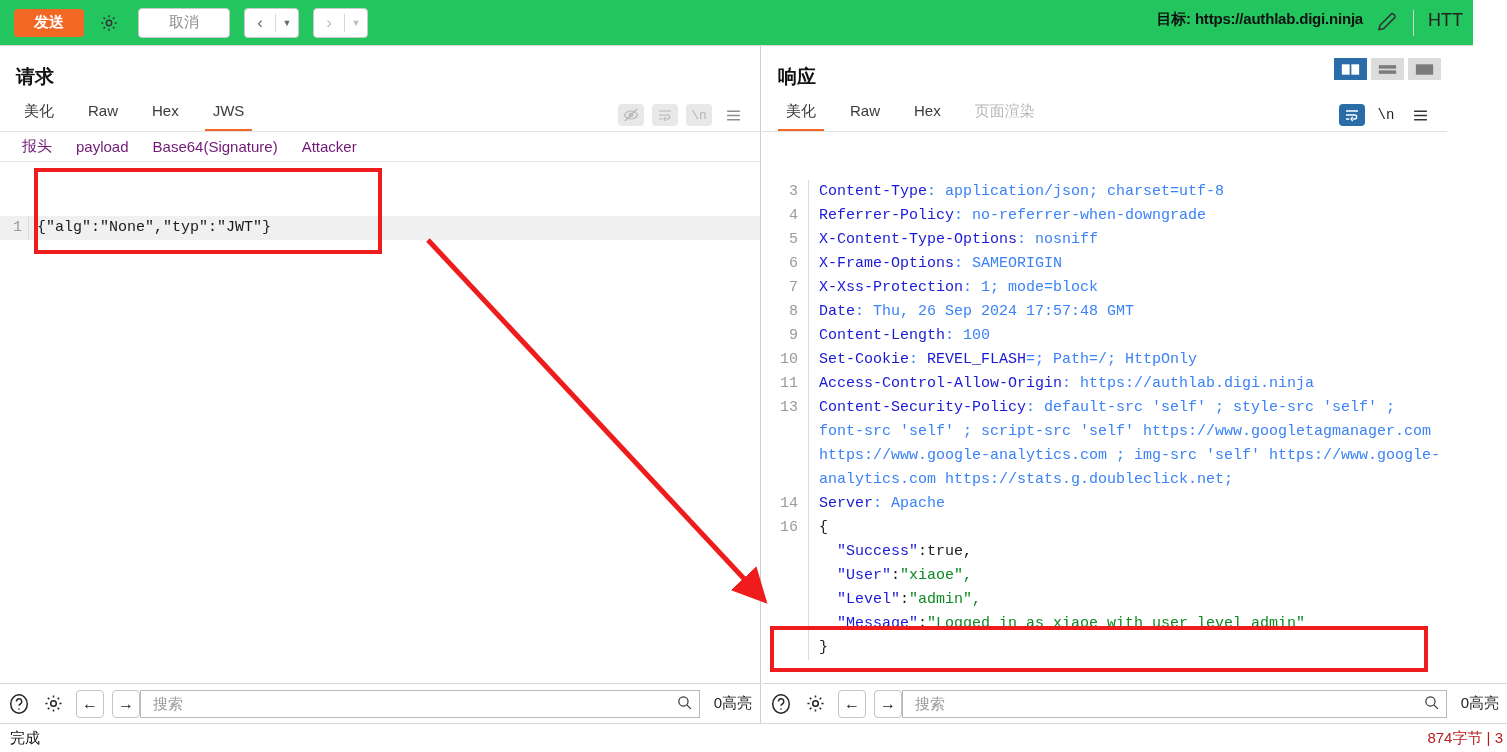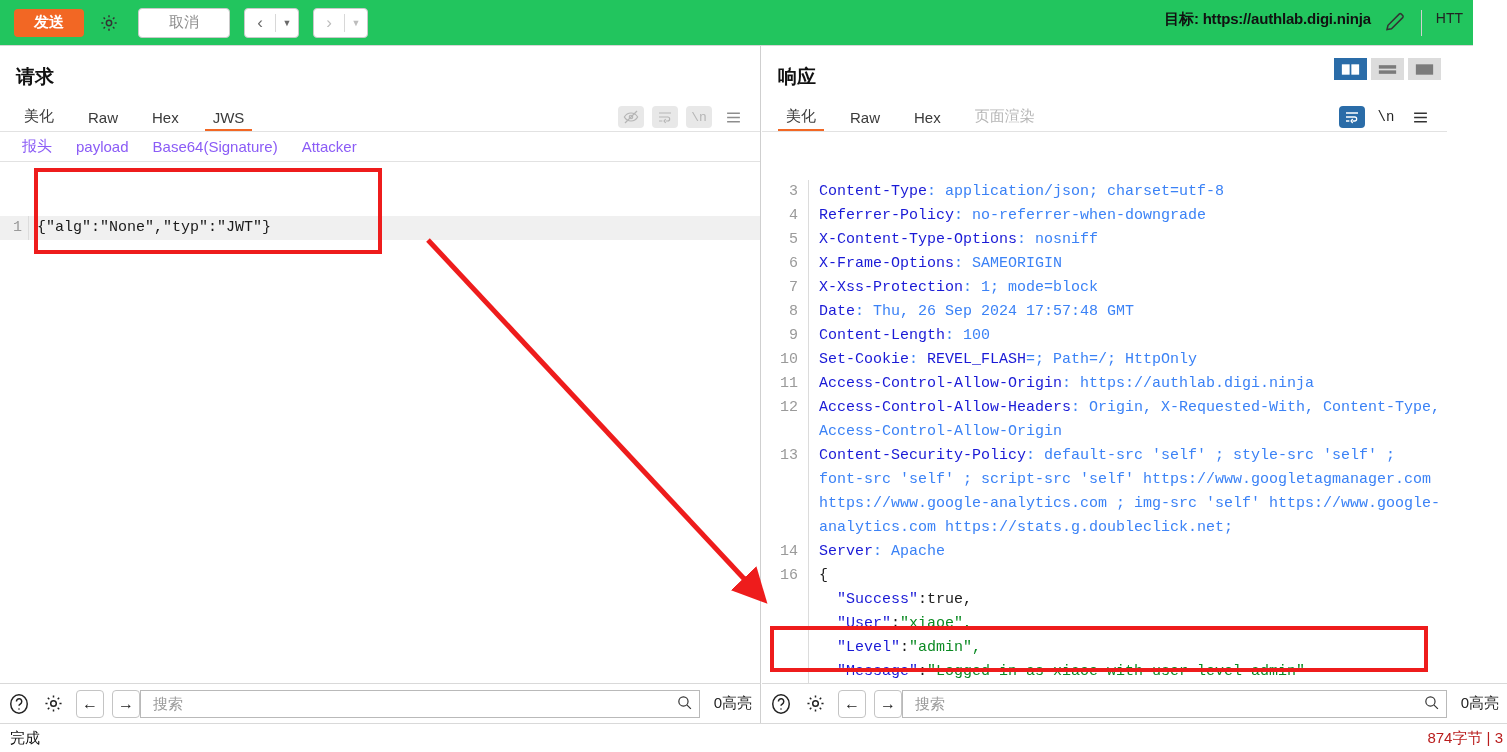--- a/index.html
+++ b/index.html
@@ -71,7 +71,7 @@
   }
   .pencil-btn { margin-left: 12px; cursor: pointer; display:flex; align-items:center; }
   .vdiv { width: 1px; height: 26px; background: #d0d0d0; margin: 0 14px; }
-  .http-label { font-size: 14px; color: #222; white-space: nowrap; overflow: hidden; }
+  .http-label { font-size: 18px; color: #222; white-space: nowrap; overflow: hidden; }
 
   
   .panel-req {

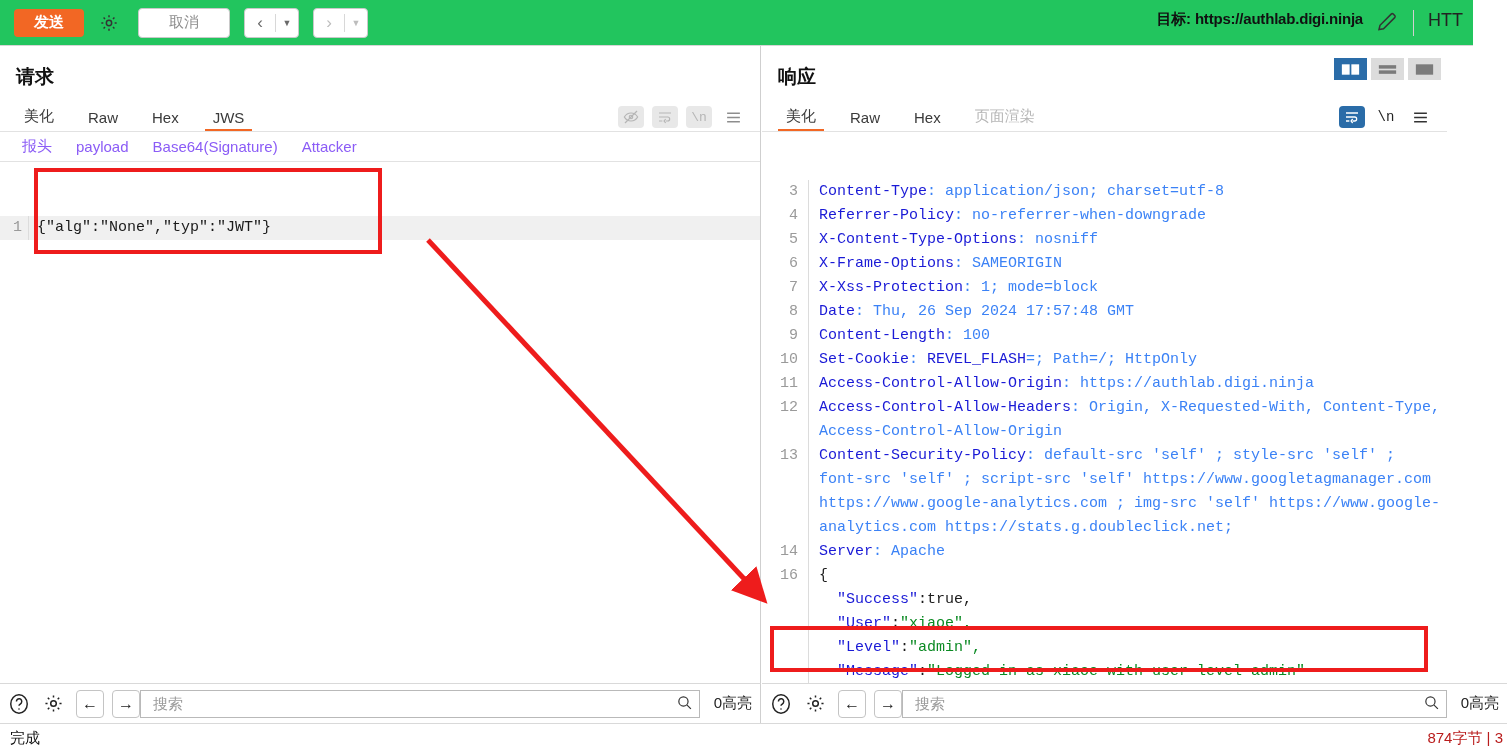--- a/index.html
+++ b/index.html
@@ -89,7 +89,7 @@
 
   
   .tabrow {
-    display: flex; align-items: flex-end;
+    display: flex; 
     height: 30px; padding-left: 14px; margin-top: 12px;
     position: relative;
   }

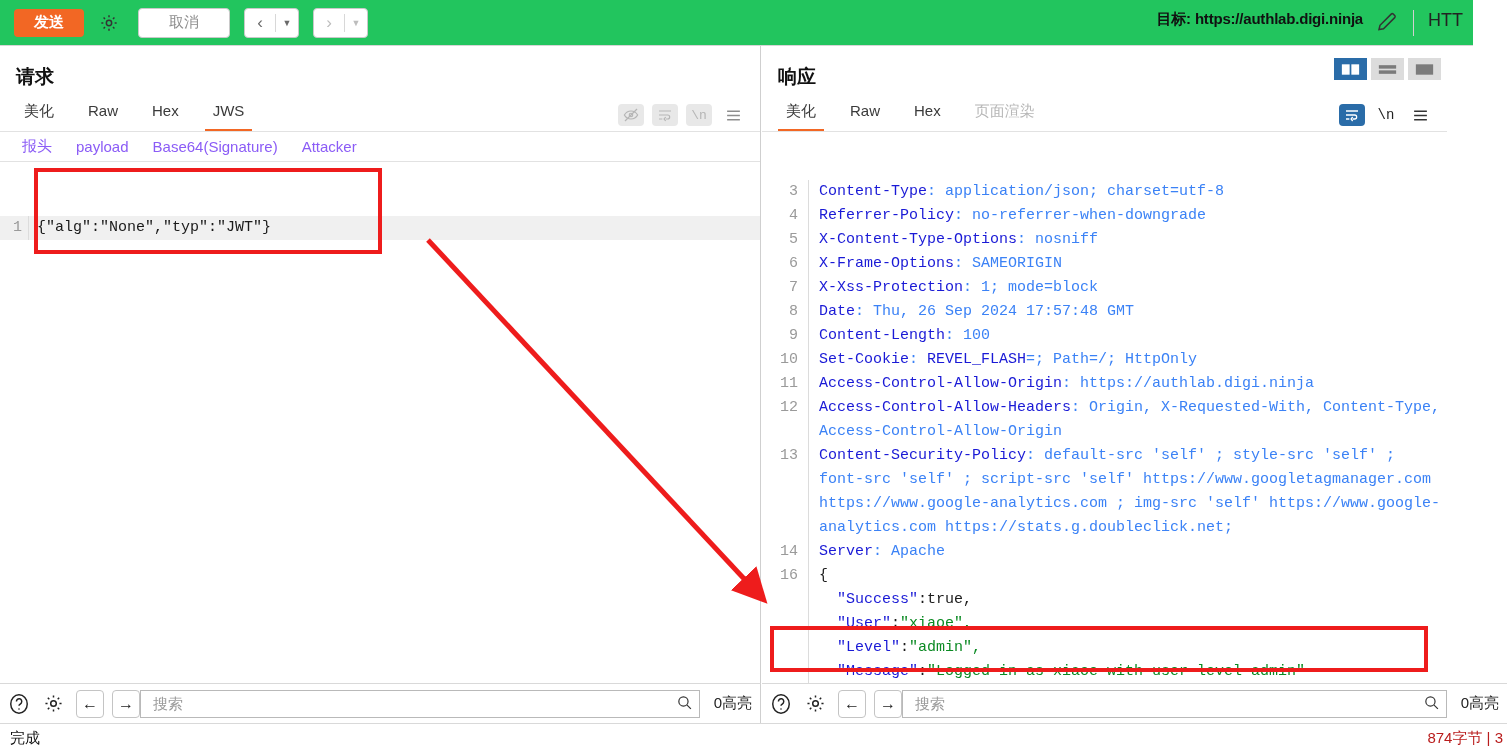--- a/index.html
+++ b/index.html
@@ -122,7 +122,7 @@
     padding-left: 10px; border-bottom: 1px solid #e2e2e2;
   }
   .subtab {
-    font-size: 15px; color: #8b5cf6; padding: 0 12px; cursor: pointer; white-space: nowrap;
+    font-size: 15px; color: #701a75; padding: 0 12px; cursor: pointer; white-space: nowrap;
   }
 
   

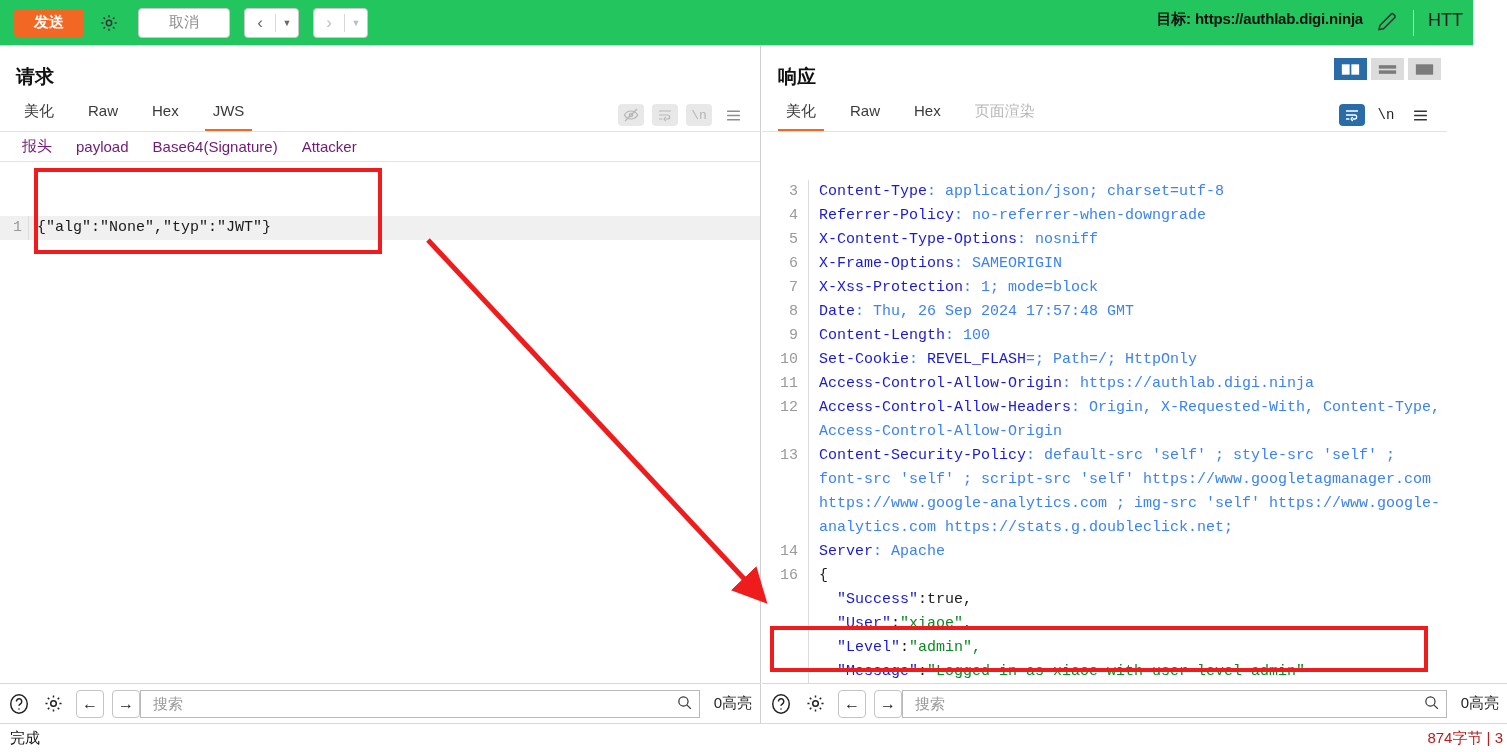--- a/index.html
+++ b/index.html
@@ -390,10 +390,6 @@
             <span class="content"><span class="hdr-name">Access-Control-Allow-Origin</span><span class="hdr-val">: https://authlab.digi.ninja</span></span>
           </div>
           <div class="code-line">
-            <span class="gut">12</span>
-            <span class="content"><span class="hdr-name">Access-Control-Allow-Headers</span><span class="hdr-val">: Origin, X-Requested-With, Content-Type, Access-Control-Allow-Origin</span></span>
-          </div>
-          <div class="code-line">
             <span class="gut">13</span>
             <span class="content"><span class="hdr-name">Content-Security-Policy</span><span class="hdr-val">: default-src 'self' ; style-src 'self' ; font-src 'self' ; script-src 'self' https://www.googletagmanager.com https://www.google-analytics.com ; img-src 'self' https://www.google-analytics.com https://stats.g.doubleclick.net;</span></span>
           </div>

